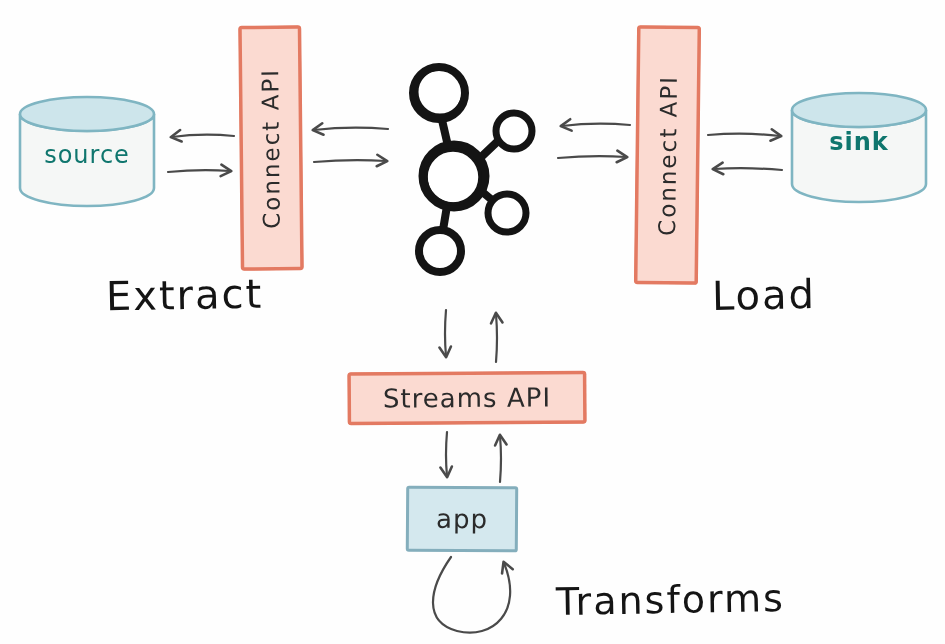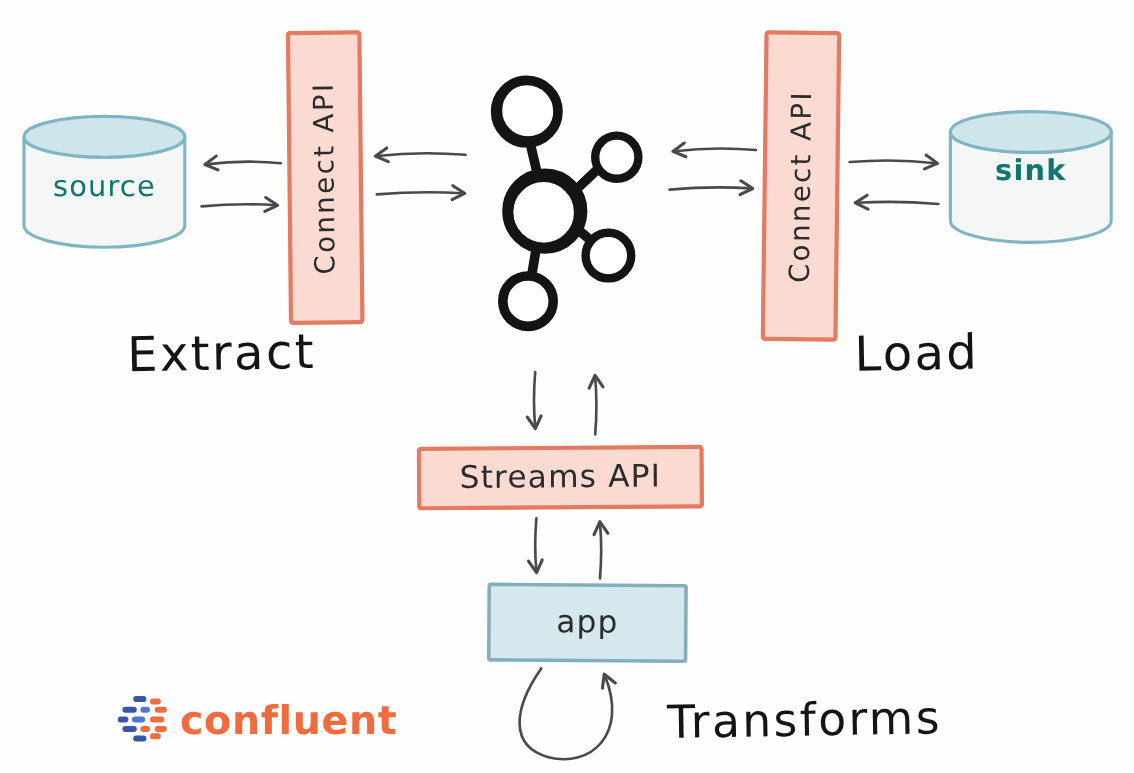--- a/index.html
+++ b/index.html
@@ -39,7 +39,7 @@
   .connect-left  { left:240px; top:26px;  width:62px;  height:244px; transform:rotate(-0.6deg); }
   .connect-right { left:636px; top:26px;  width:63px;  height:258px; transform:rotate(0.7deg); }
   .streams-box   { left:348px; top:372px; width:238px; height:52px;  transform:rotate(-0.4deg); }
-  .app-box       { left:406px; top:486px; width:167px; height:66px;  transform:rotate(0.4deg); }
+  .app-box       { left:406px; top:486px; width:112px; height:66px;  transform:rotate(0.4deg); }
 
   .cyl-label {
     text-align:center; font-size:24px; color:#0f766e; letter-spacing:1px;

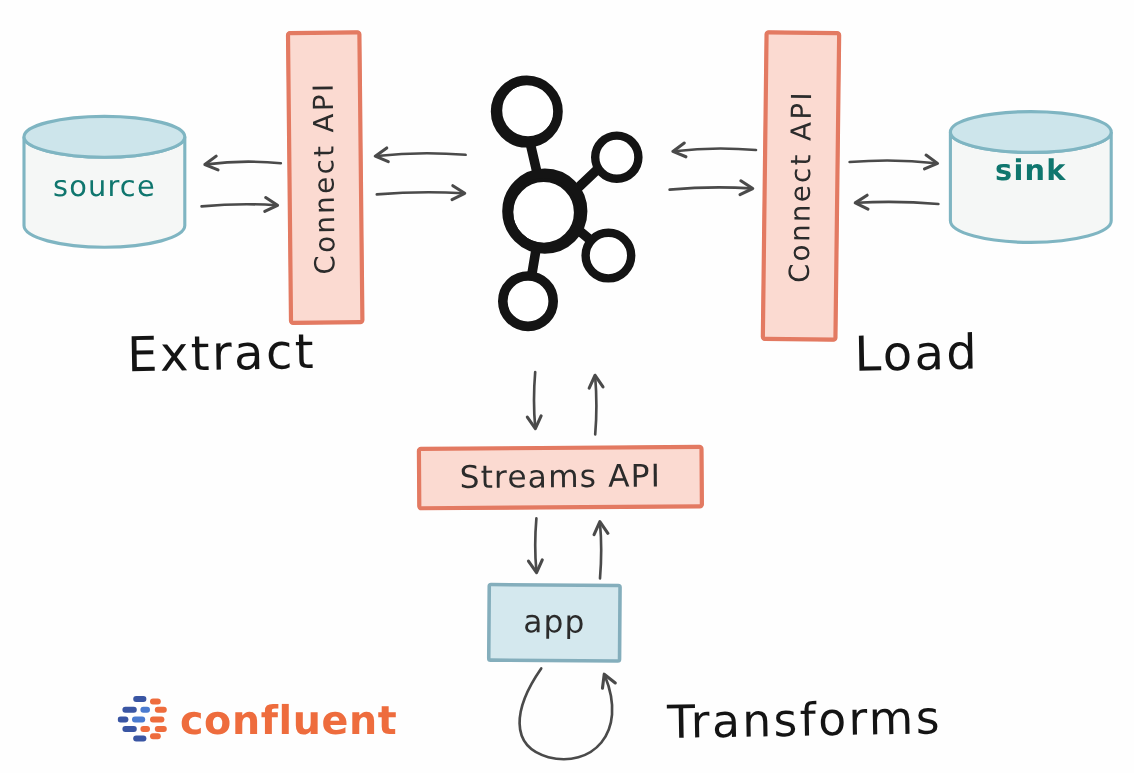--- a/index.html
+++ b/index.html
@@ -141,26 +141,6 @@
     <span class="box-label">app</span>
   </div>
 
-  <div class="abs confluent">
-    <svg width="44" height="44" viewBox="0 0 44 44">
-      <g>
-        <rect x="13" y="2" width="11" height="5" rx="2.5" fill="#3955a3"></rect>
-        <rect x="27" y="4" width="9" height="5" rx="2.5" fill="#ee6c3d"></rect>
-        <rect x="4" y="11" width="12" height="5" rx="2.5" fill="#3955a3"></rect>
-        <rect x="19" y="11" width="8" height="5" rx="2.5" fill="#4a7bd0"></rect>
-        <rect x="31" y="11" width="10" height="5" rx="2.5" fill="#ee6c3d"></rect>
-        <rect x="0" y="19" width="9" height="5" rx="2.5" fill="#3955a3"></rect>
-        <rect x="12" y="19" width="11" height="5" rx="2.5" fill="#4a7bd0"></rect>
-        <rect x="27" y="19" width="12" height="5" rx="2.5" fill="#ee6c3d"></rect>
-        <rect x="4" y="27" width="12" height="5" rx="2.5" fill="#3955a3"></rect>
-        <rect x="19" y="27" width="8" height="5" rx="2.5" fill="#ee6c3d"></rect>
-        <rect x="31" y="27" width="10" height="5" rx="2.5" fill="#ee6c3d"></rect>
-        <rect x="13" y="35" width="11" height="5" rx="2.5" fill="#3955a3"></rect>
-        <rect x="27" y="33" width="9" height="5" rx="2.5" fill="#ee6c3d"></rect>
-      </g>
-    </svg>
-    <span class="confluent-text">confluent</span>
-  </div>
 
 </div>
 

